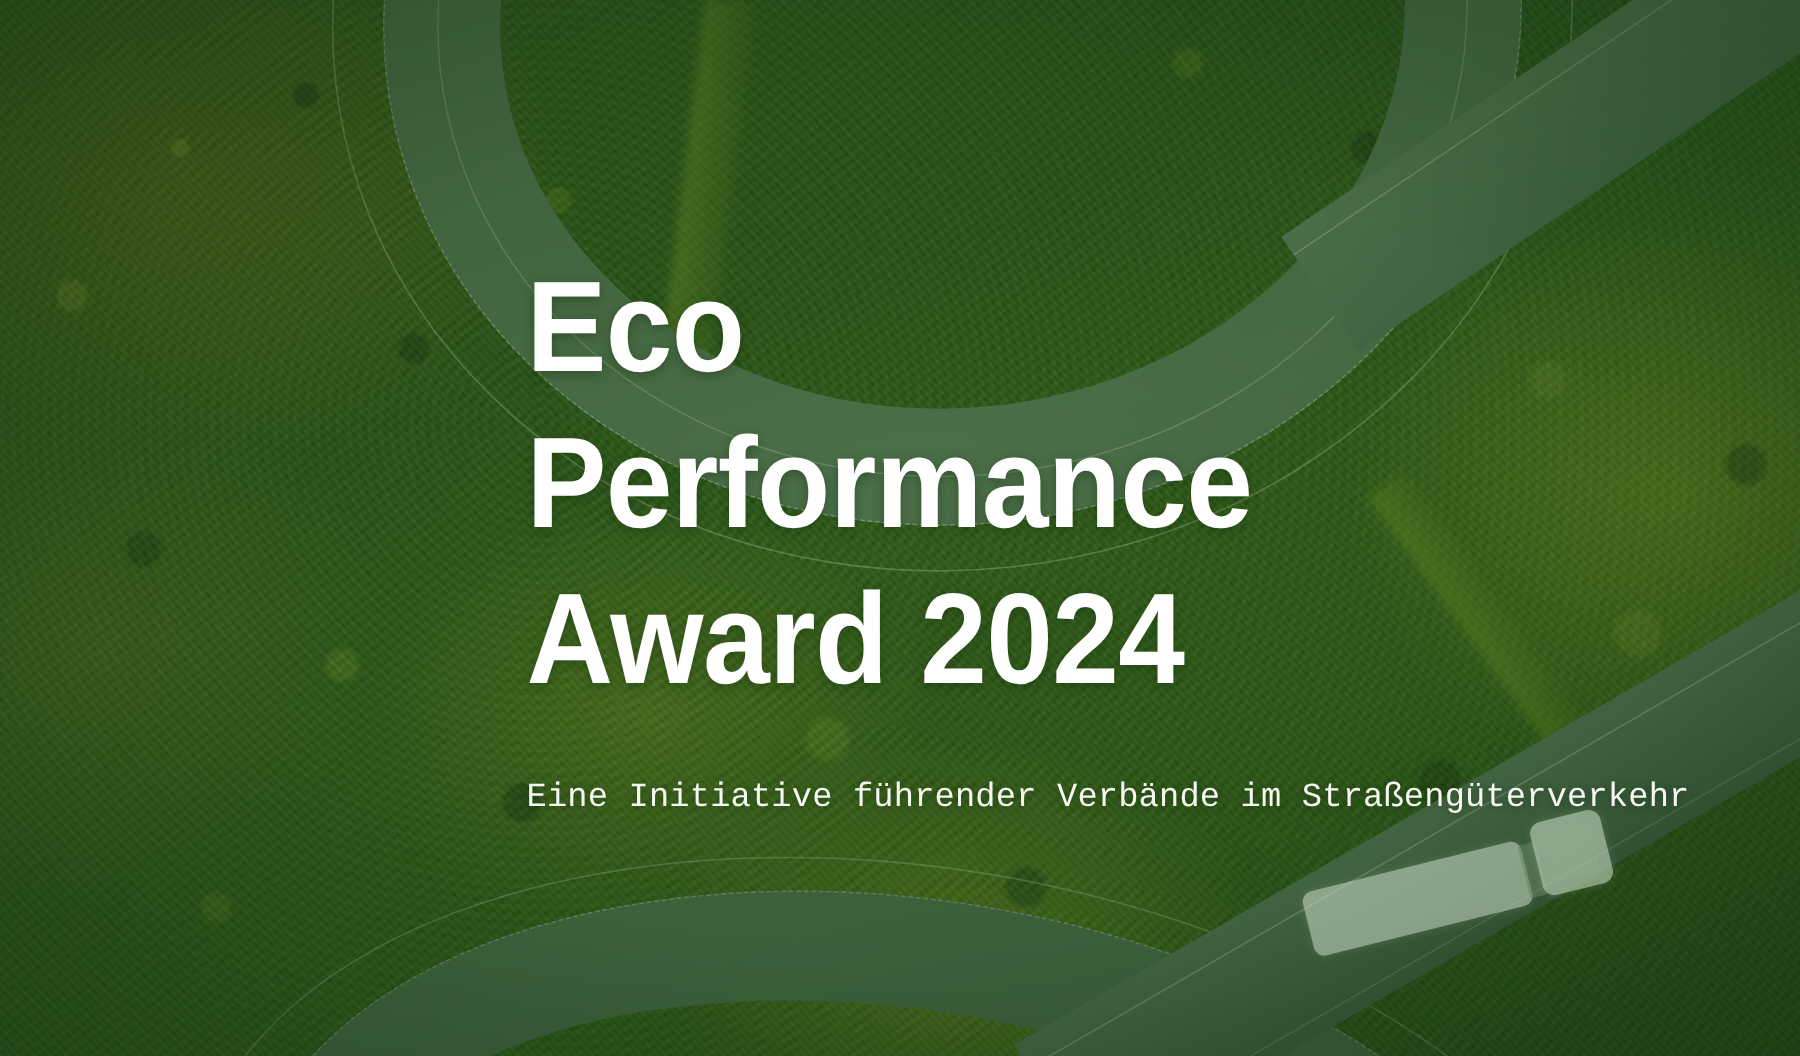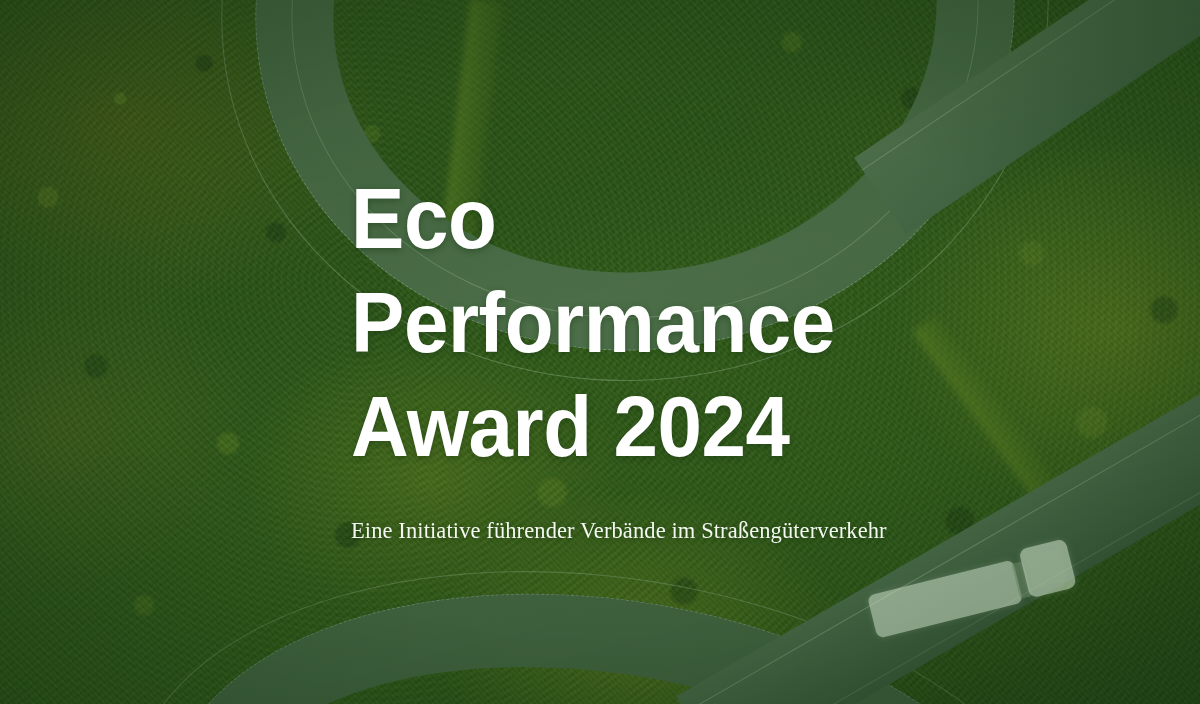--- a/index.html
+++ b/index.html
@@ -218,7 +218,7 @@
   }
   .subtitle {
     margin-top:38px;
-    font-family:Liberation Serif, serif;
+    font-family:Liberation Mono, monospace;
     font-weight:normal;
     font-size:22.5px;
     line-height:30px;

